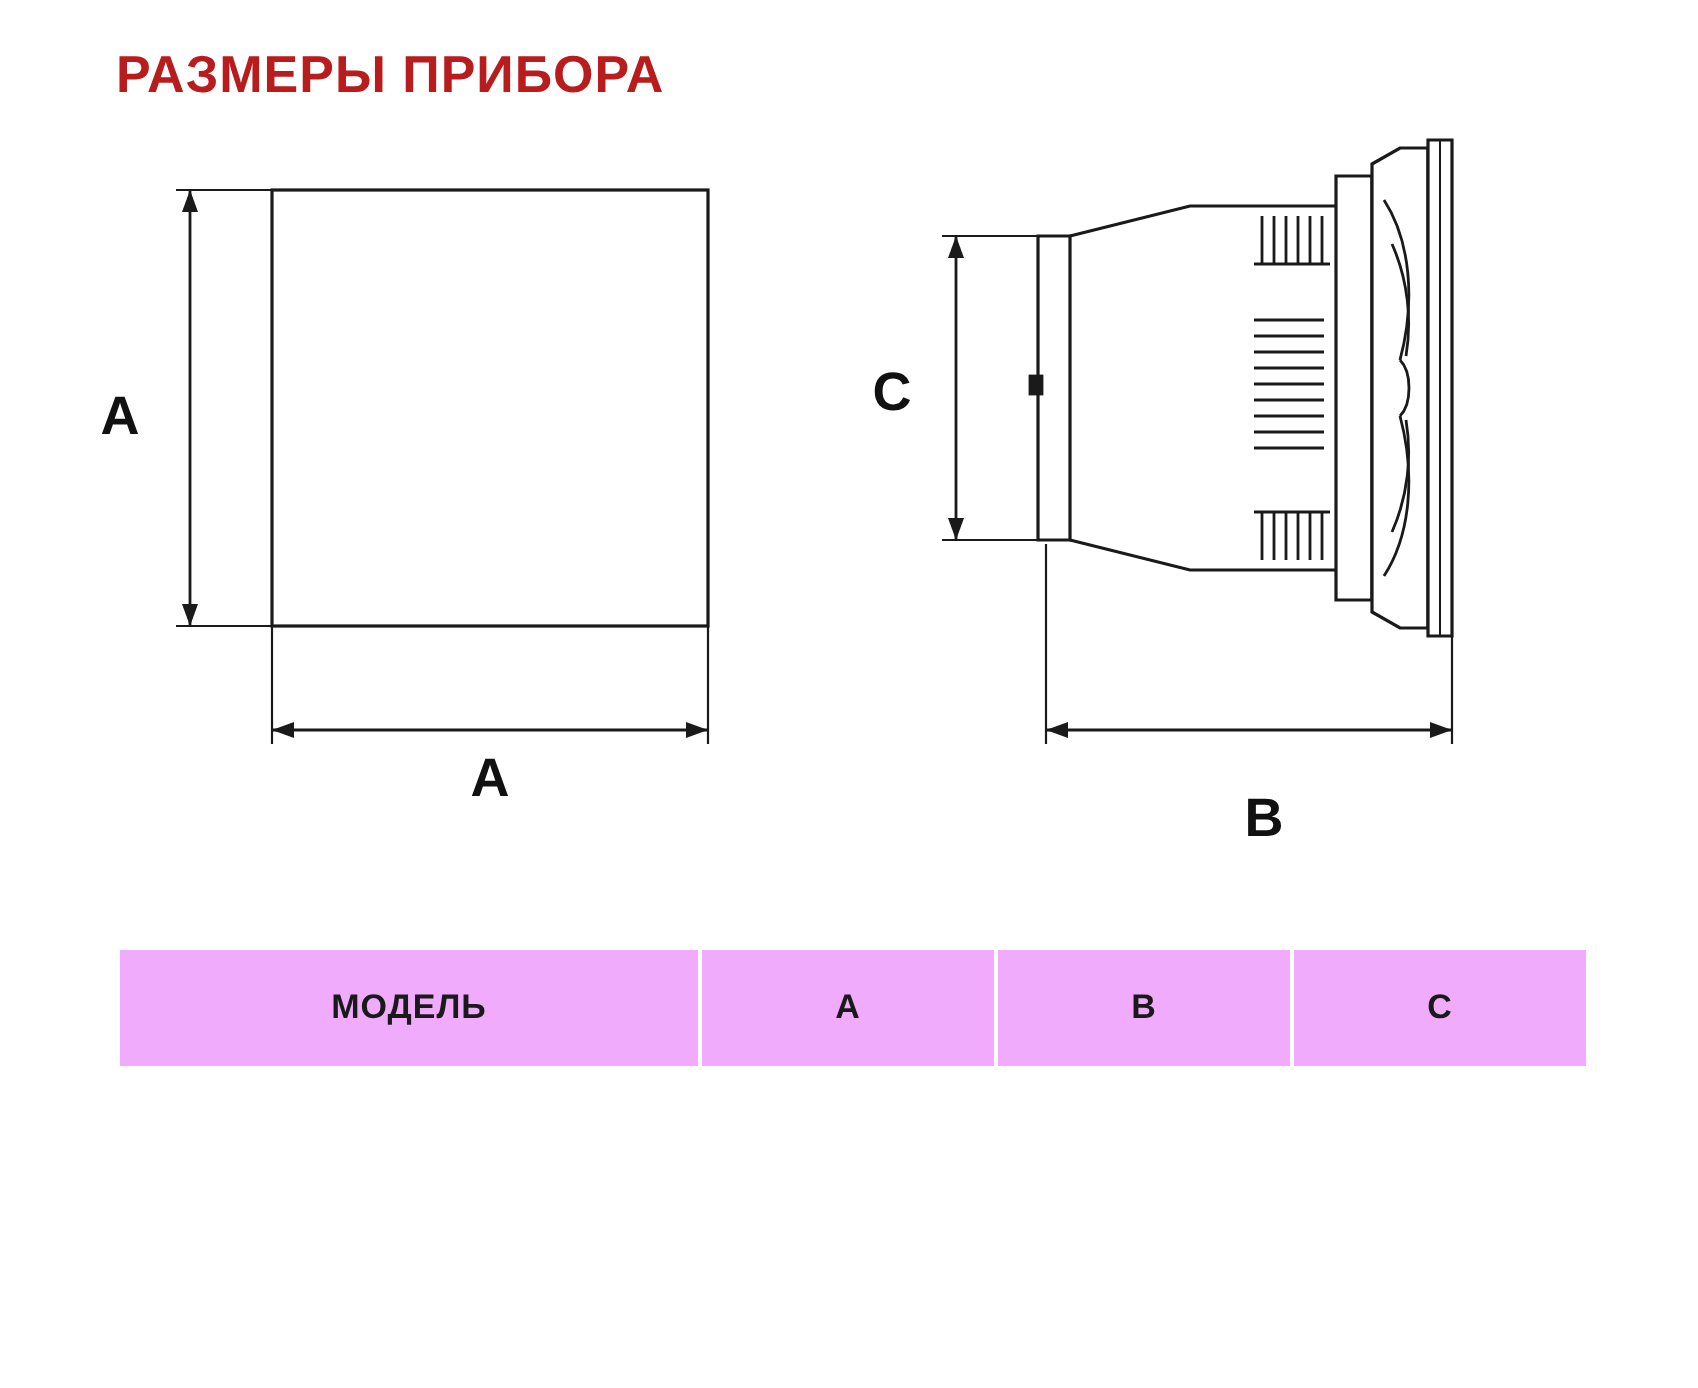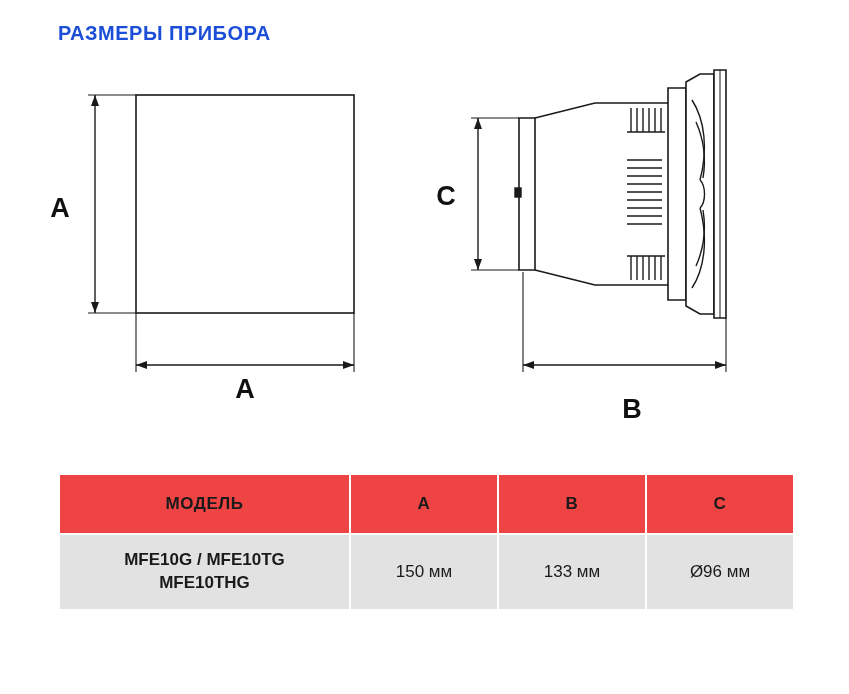--- a/index.html
+++ b/index.html
@@ -24,10 +24,10 @@
     position: absolute;
     left: 58px;
     top: 22px;
-    font-size: 20px;
+    font-size: 26px;
     font-weight: bold;
     letter-spacing: 0.5px;
-    color: #1d4ed8;
+    color: #b91c1c;
   }
   .diagram-area {
     position: absolute;

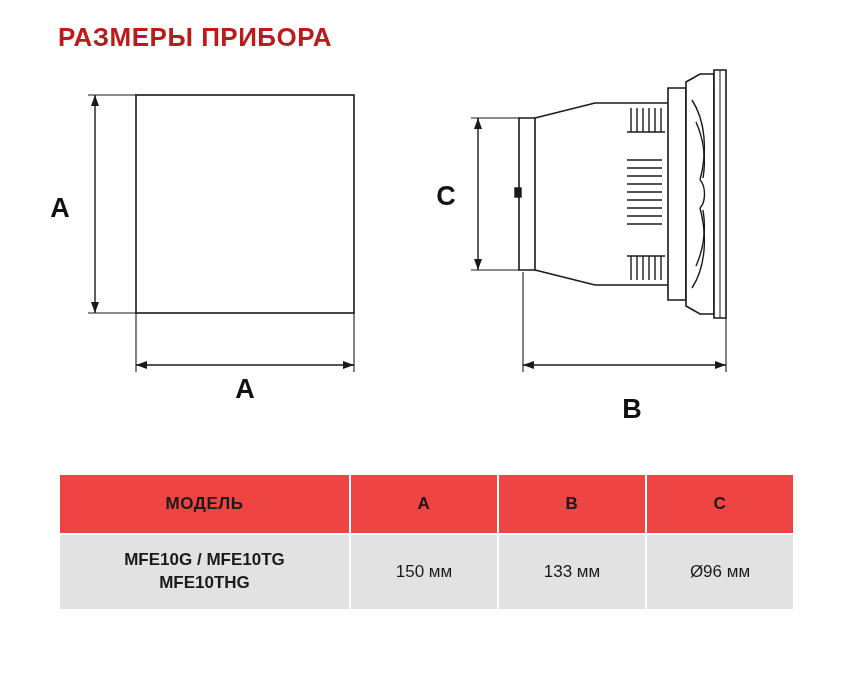--- a/index.html
+++ b/index.html
@@ -63,7 +63,7 @@
     vertical-align: middle;
   }
   table.specs thead th {
-    background: #ef4444;
+    background: #f0abfc;
     font-size: 17px;
     font-weight: bold;
     height: 56px;

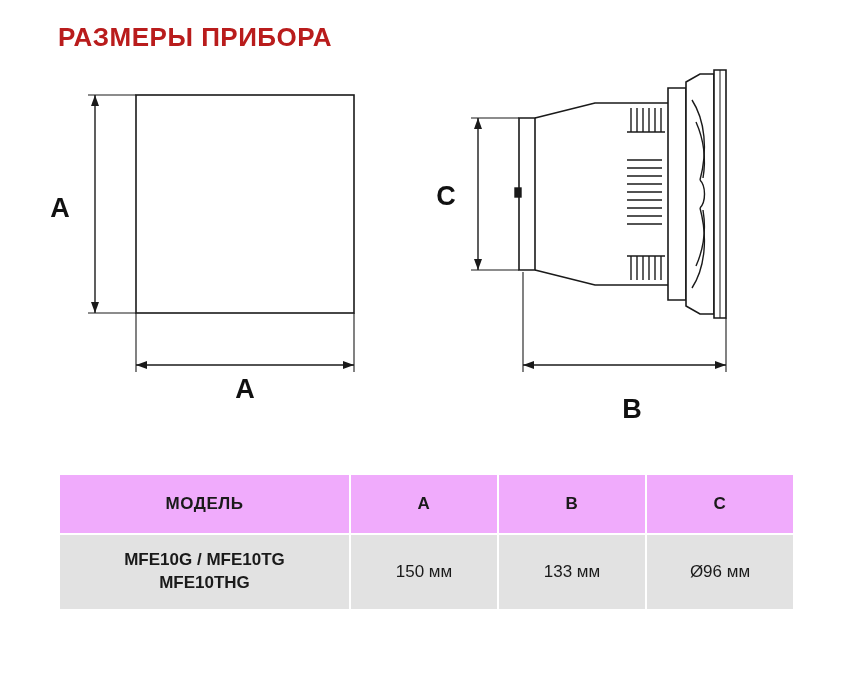--- a/index.html
+++ b/index.html
@@ -213,15 +213,6 @@
         </tr>
       </thead>
       <tbody>
-        <tr class="row-a">
-          <td class="model-cell">
-            <div>MFE10G / MFE10TG</div>
-            <div>MFE10THG</div>
-          </td>
-          <td>150 мм</td>
-          <td>133 мм</td>
-          <td>Ø96 мм</td>
-        </tr>
       </tbody>
     </table>
   </div>

